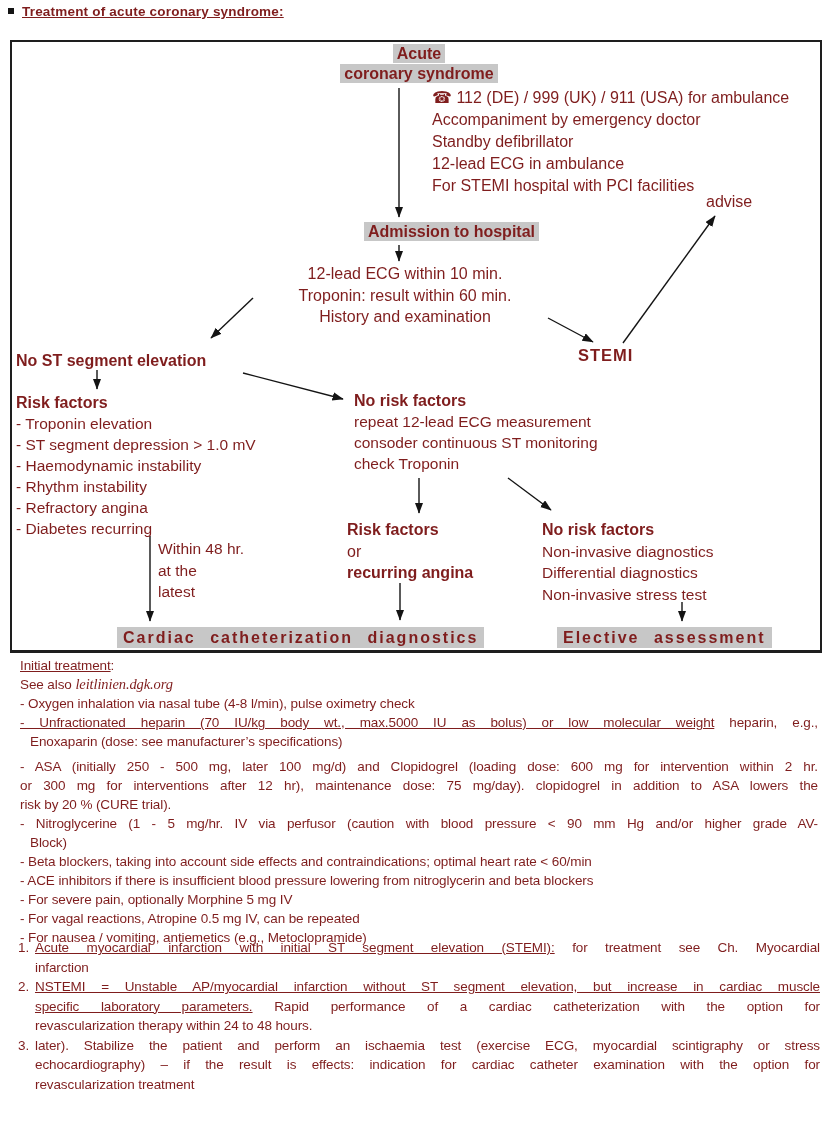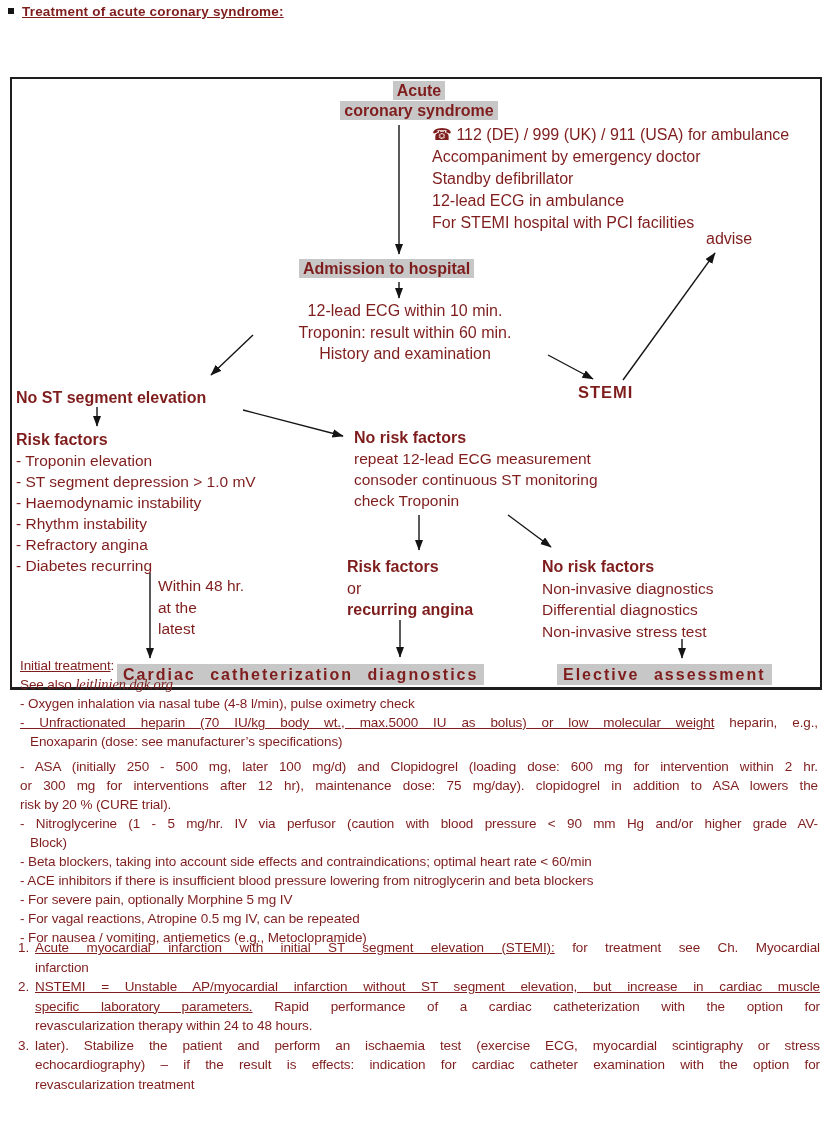--- a/index.html
+++ b/index.html
@@ -14,7 +14,7 @@
   .doc-title .t{text-decoration:underline;}
   
   .chart{position:absolute;left:10px;top:40px;width:808px;height:608px;
-         border:2px solid #1e1e1e;border-bottom-width:3px;font-size:16px;line-height:21px;margin-top:37px;}
+         border:2px solid #1e1e1e;border-bottom-width:3px;font-size:16px;line-height:21px;}
   .chart svg{position:absolute;left:0;top:0;}
   .hl{background:#c7c7c7;padding:1px 4px;font-weight:bold;}
   .acs{left:287px;top:2px;width:240px;text-align:center;line-height:20px;}

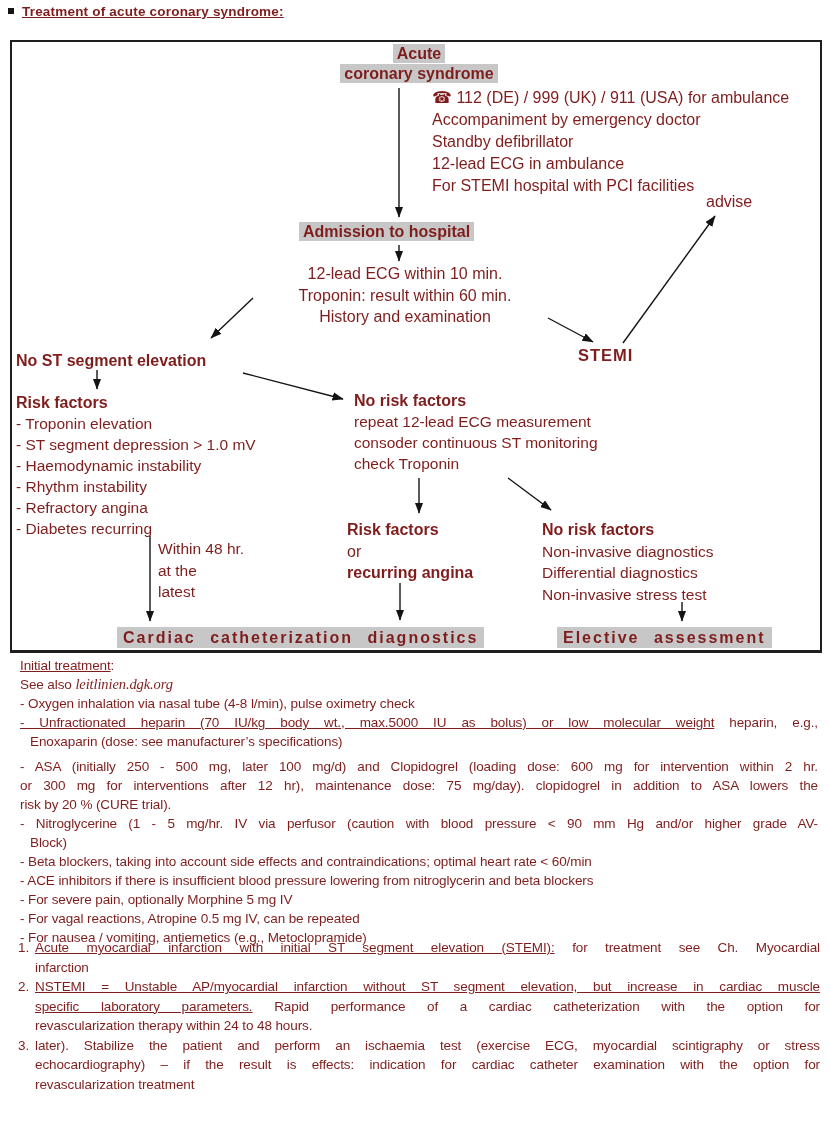--- a/index.html
+++ b/index.html
@@ -20,7 +20,7 @@
   .acs{left:287px;top:2px;width:240px;text-align:center;line-height:20px;}
   .amb{left:420px;top:45px;line-height:22px;white-space:nowrap;}
   .advise{left:694px;top:149px;}
-  .admission{left:287px;top:179px;width:240px;text-align:left;}
+  .admission{left:287px;top:179px;width:240px;text-align:right;}
   .steps{left:223px;top:221px;width:340px;text-align:center;line-height:21.5px;}
   .stemi{left:566px;top:303px;font-weight:bold;font-size:16.5px;letter-spacing:1px;}
   .no-st{left:4px;top:308px;font-weight:bold;}

